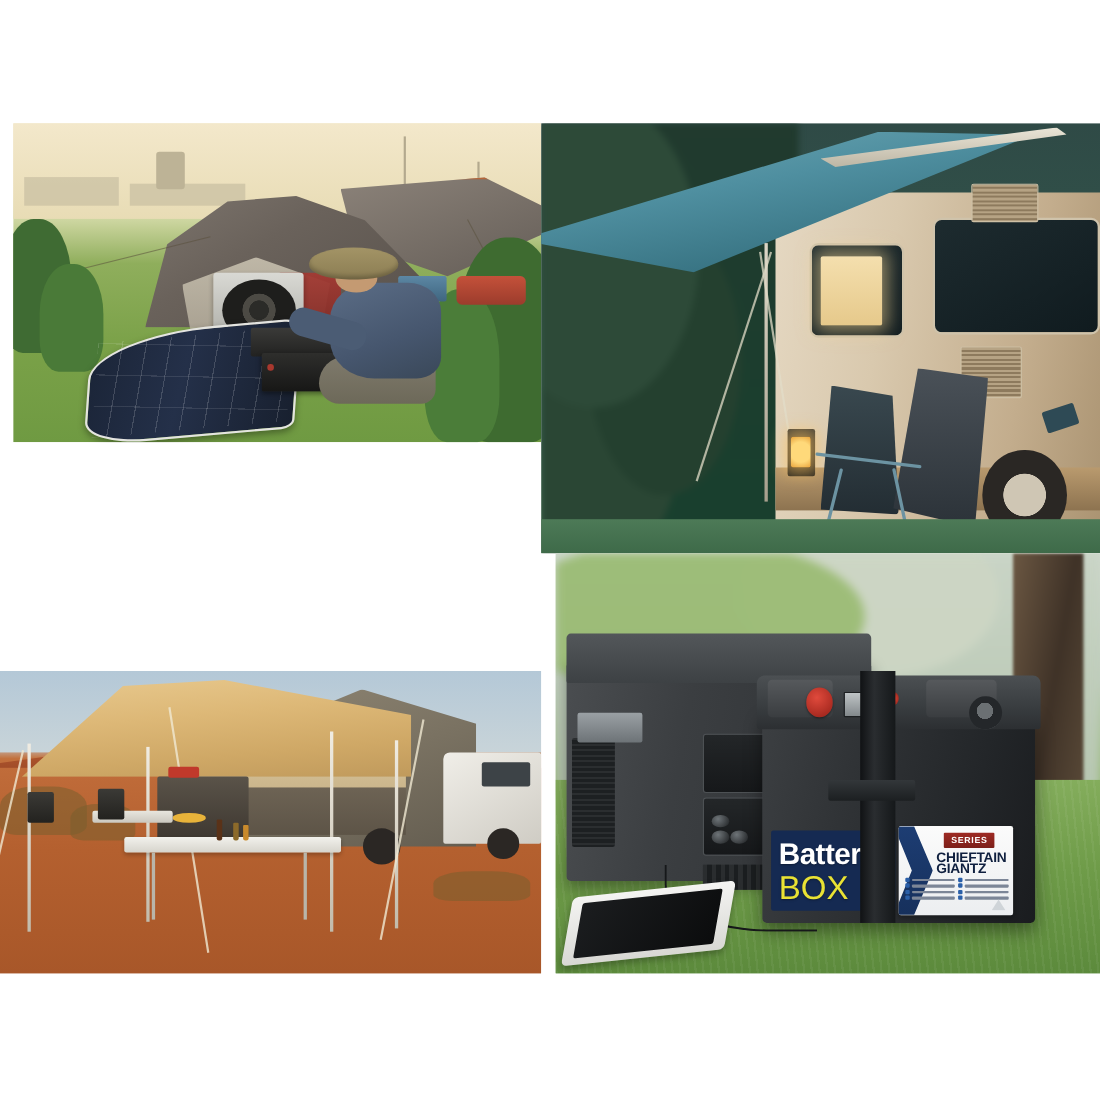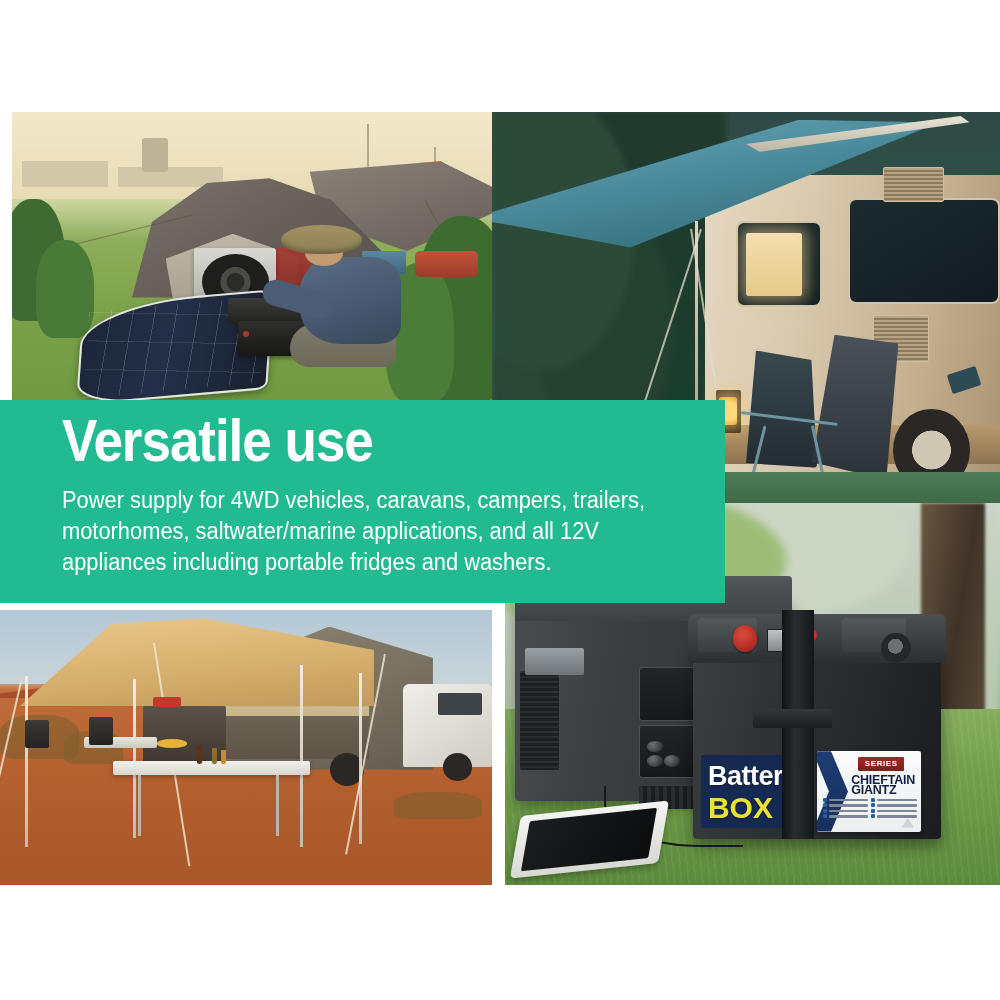--- a/index.html
+++ b/index.html
@@ -649,14 +649,6 @@
     </div>
   </div>
 
-  <div class="green-panel">
-    <div class="headline">Versatile use</div>
-    <div class="body-copy">
-      <span>Power supply for 4WD vehicles, caravans, campers, trailers,</span>
-      <span>motorhomes, saltwater/marine applications, and all 12V</span>
-      <span>appliances including portable fridges and washers.</span>
-    </div>
-  </div>
 
 </div>
 

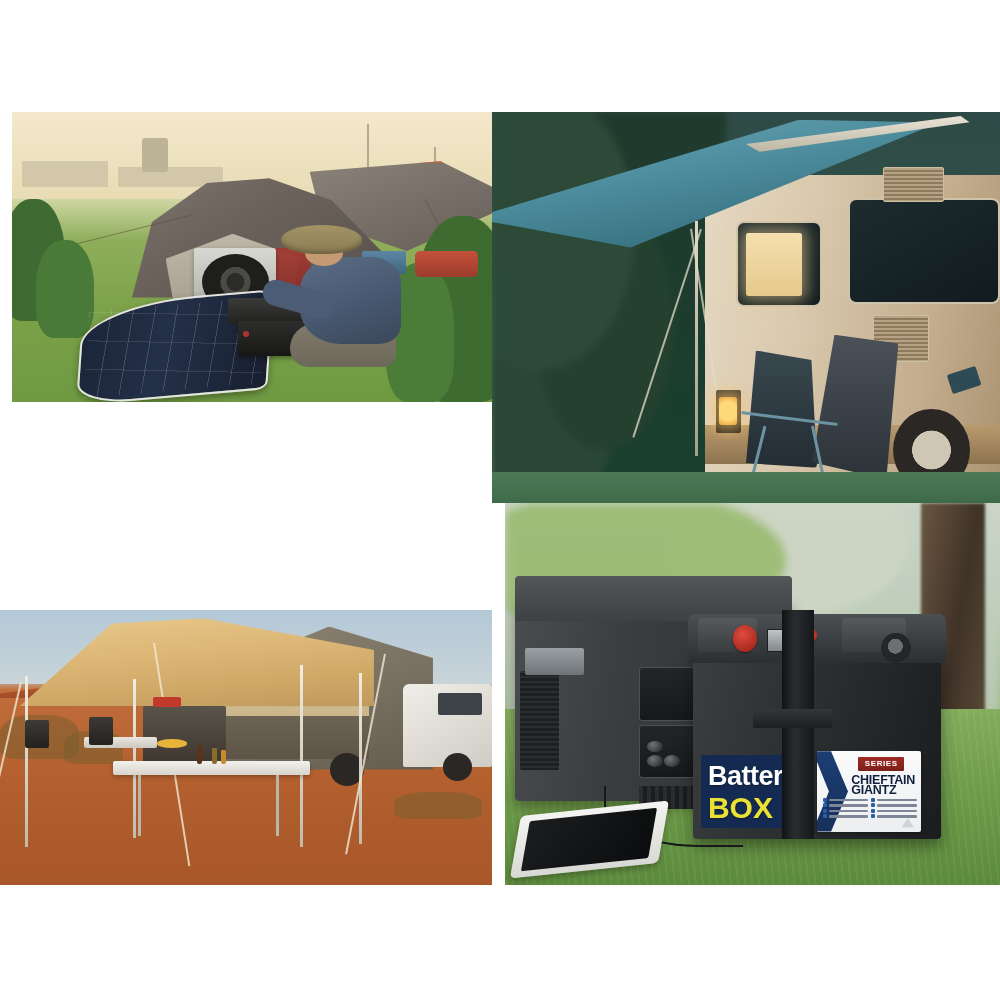--- a/index.html
+++ b/index.html
@@ -368,7 +368,7 @@
   }
   .s4-label-box {
     position:absolute; left:6%; top:76%;
-    color:#e9e234; font-weight:bold; font-size:30px;
+    color:#e9e234; font-weight:normal; font-size:30px;
     letter-spacing:0px; line-height:1;
     text-shadow:0 1px 2px rgba(0,0,0,.35);
   }

